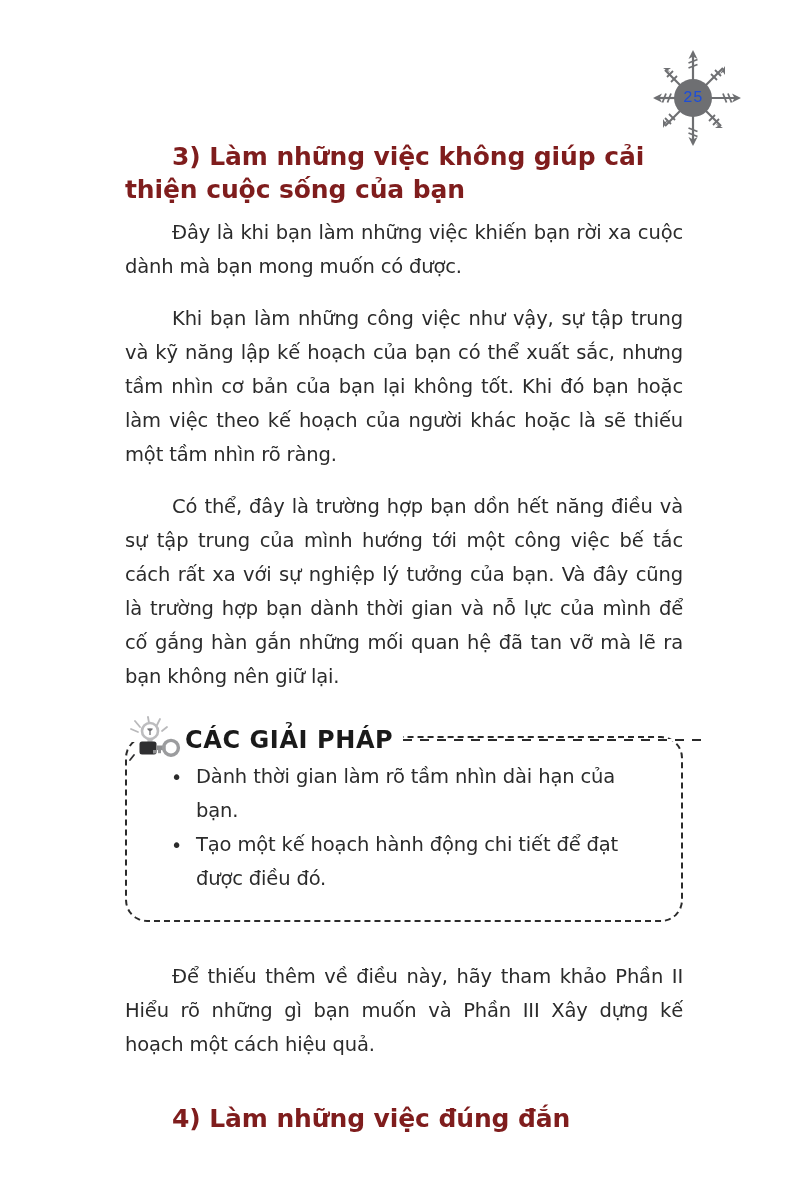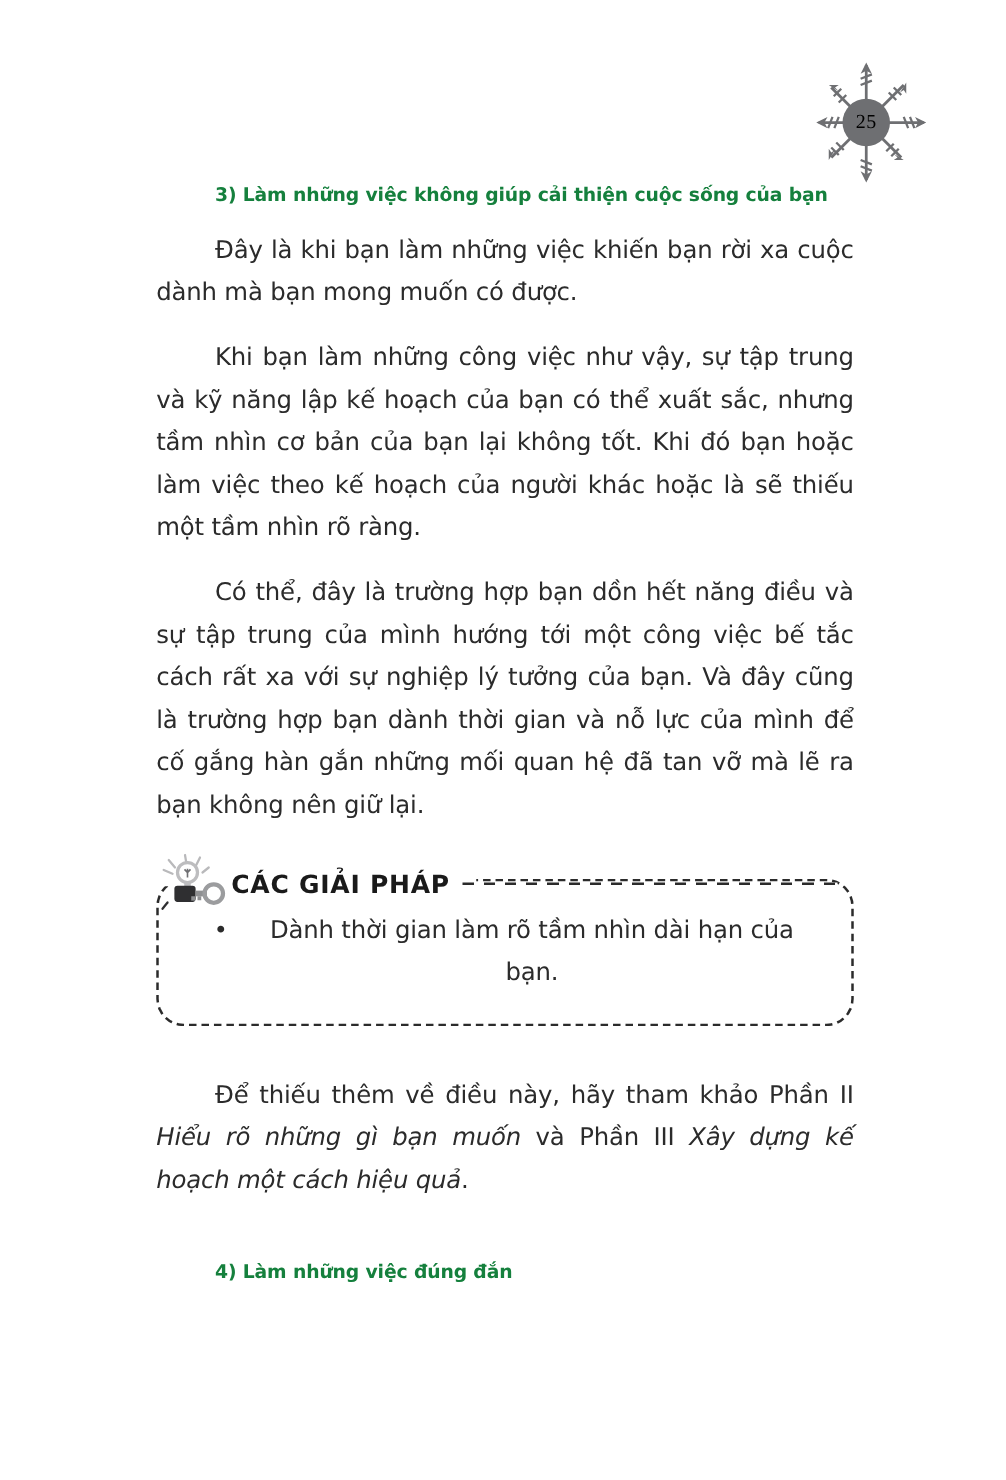--- a/index.html
+++ b/index.html
@@ -65,9 +65,9 @@
     display: flex;
     align-items: center;
     justify-content: center;
-    font-family: Liberation Serif, serif;
+    font-family: Liberation Mono, monospace;
     font-size: 16px;
-    color: #000000;
+    color: #1d4ed8;
     letter-spacing: 0.5px;
   }
 

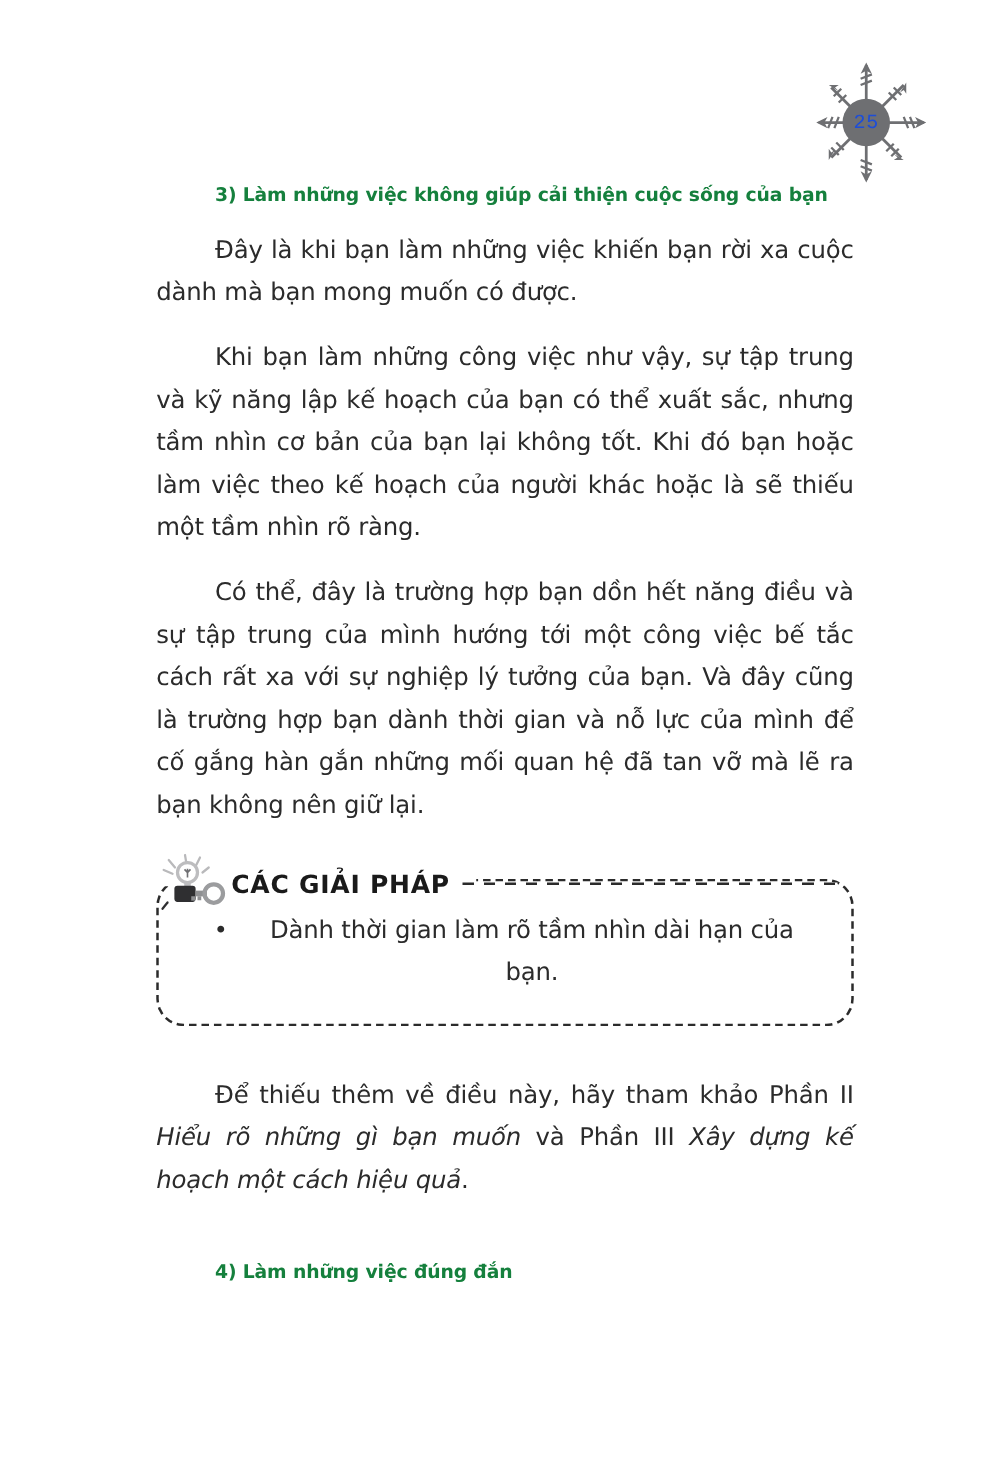--- a/index.html
+++ b/index.html
@@ -82,12 +82,12 @@
   h2.section-heading {
     font-family: "DejaVu Sans", sans-serif;
     font-weight: bold;
-    font-size: 15px;
+    font-size: 25px;
     line-height: 33px;
     letter-spacing: -0.1px;
     margin: 0;
     text-indent: 47px;
-    color: #15803d;
+    color: #7f1d1d;
   }
   h2.section-heading.spaced-top { margin-top: 40px; }
 

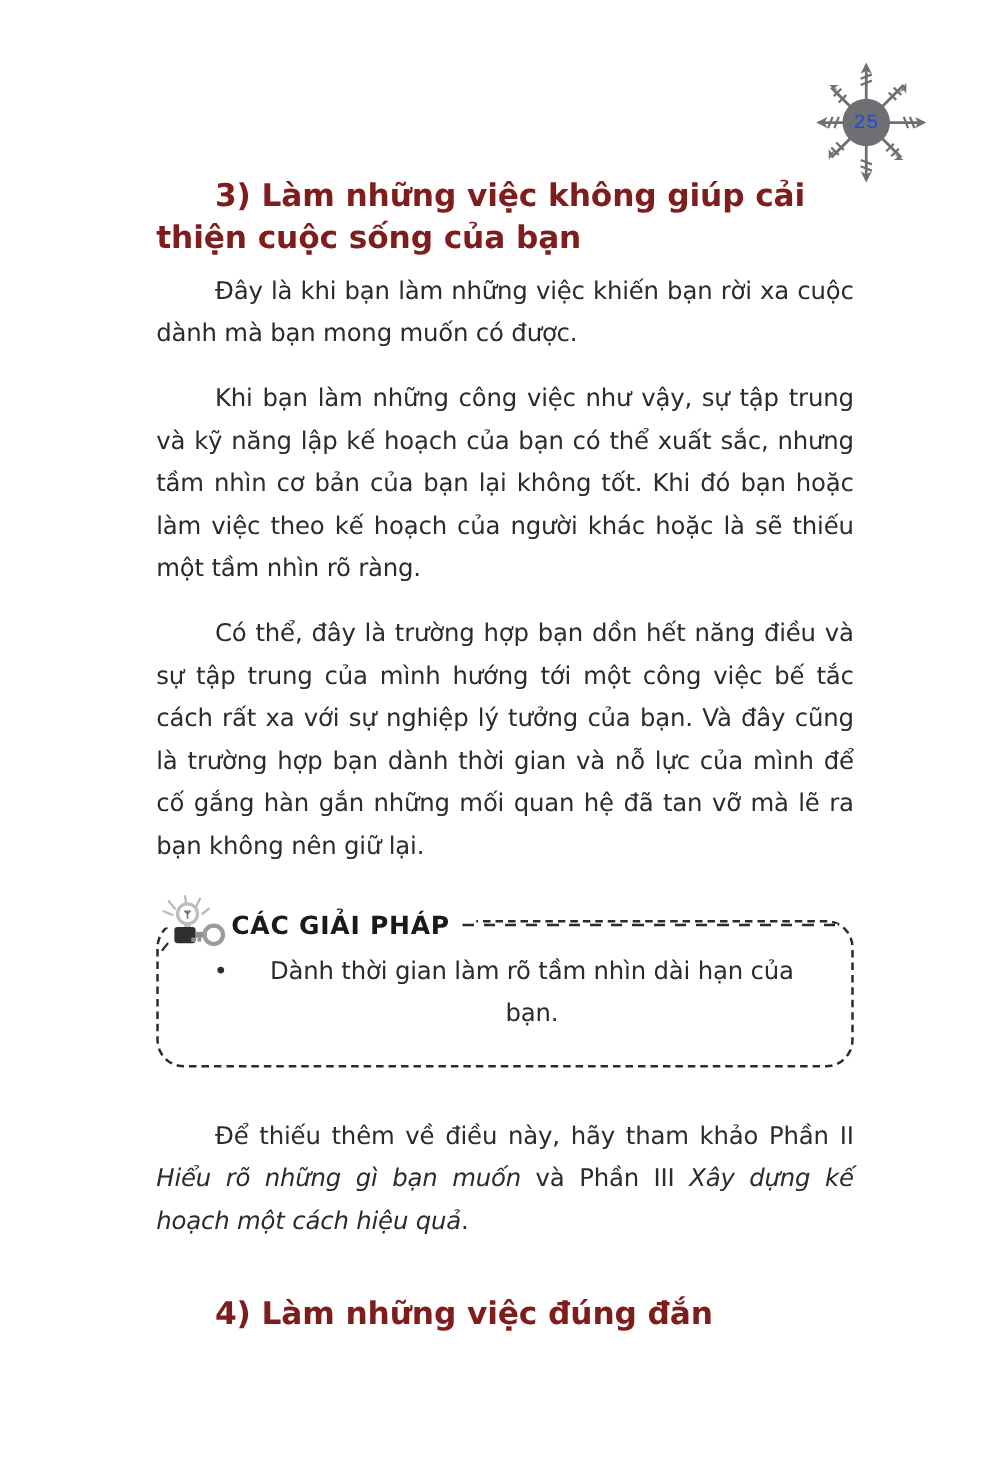--- a/index.html
+++ b/index.html
@@ -146,7 +146,7 @@
   .callout-icon svg { display: block; width: 56px; height: 48px; }
   .callout-title {
     font-weight: bold;
-    font-size: 20px;
+    font-size: 24px;
     letter-spacing: 0.6px;
     color: #1a1a1a;
     white-space: nowrap;

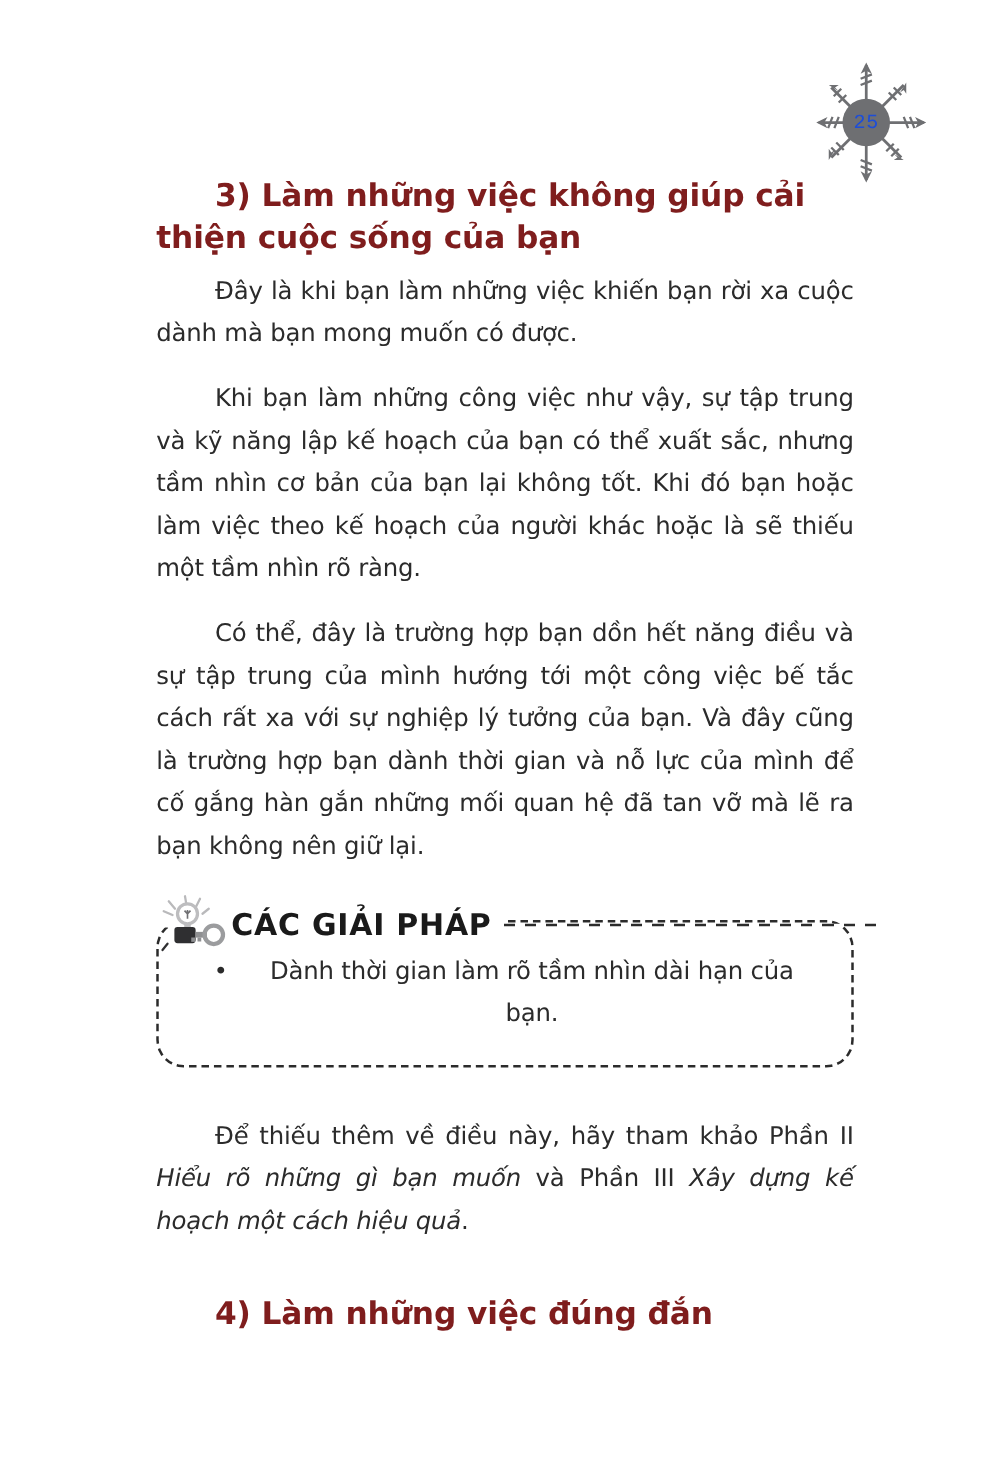--- a/index.html
+++ b/index.html
@@ -170,7 +170,6 @@
     list-style: none;
     margin: 0;
     padding: 0;
-    text-align: center;
   }
   ul.solution-list li {
     position: relative;

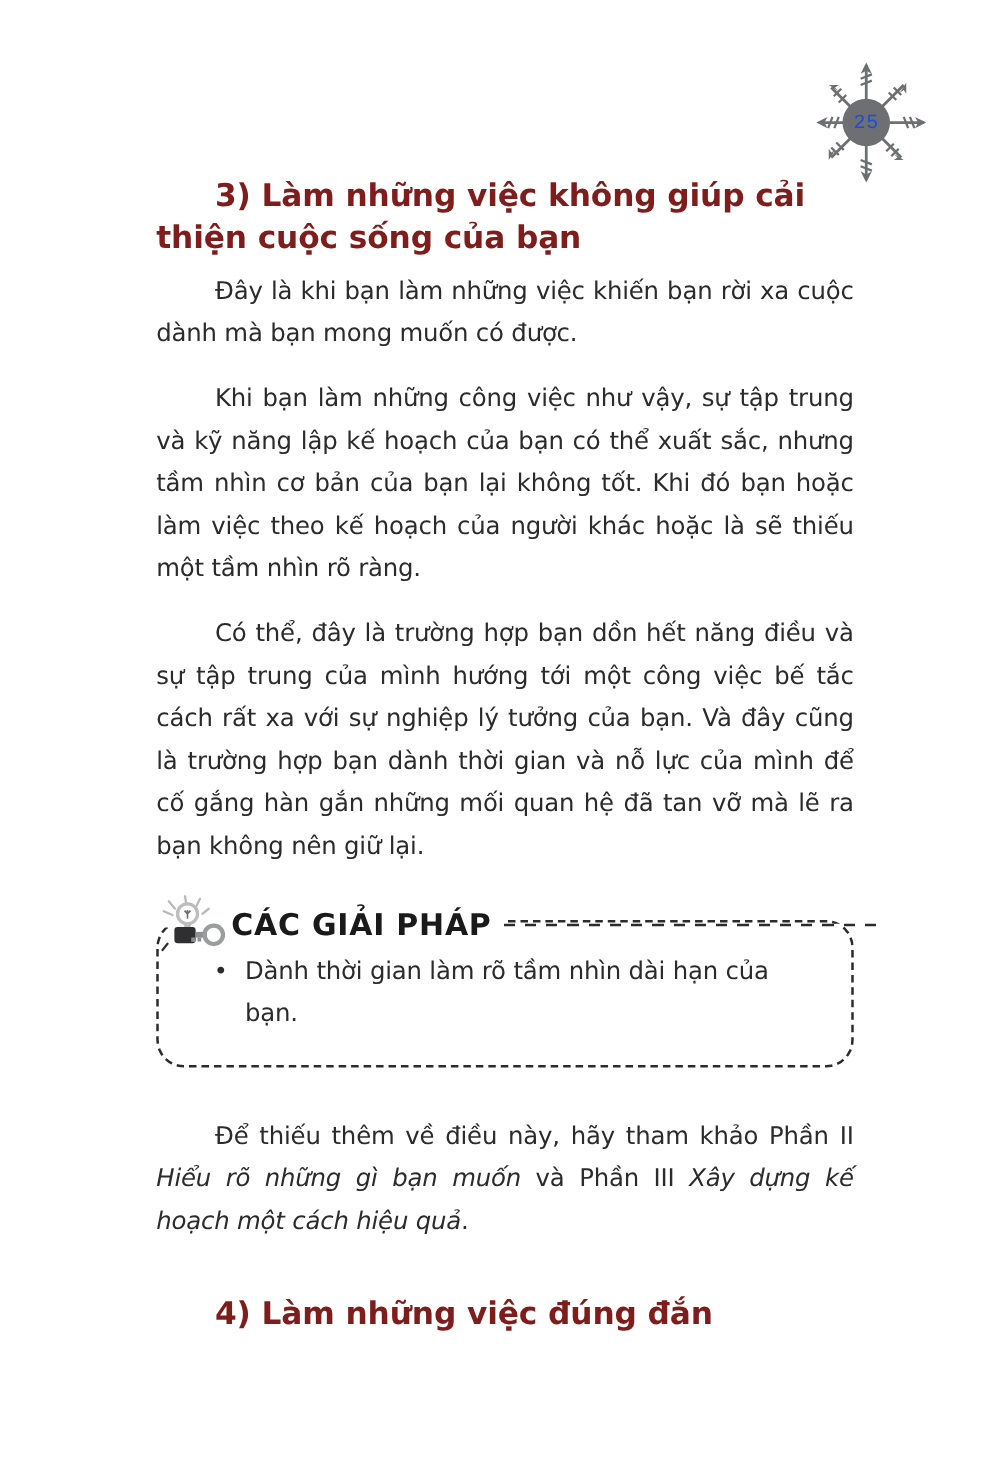--- a/index.html
+++ b/index.html
@@ -295,6 +295,7 @@
 
       <ul class="solution-list">
         <li>Dành thời gian làm rõ tầm nhìn dài hạn của bạn.</li>
+        <li>Tạo một kế hoạch hành động chi tiết để đạt được điều đó.</li>
       </ul>
     </div>
   </div>

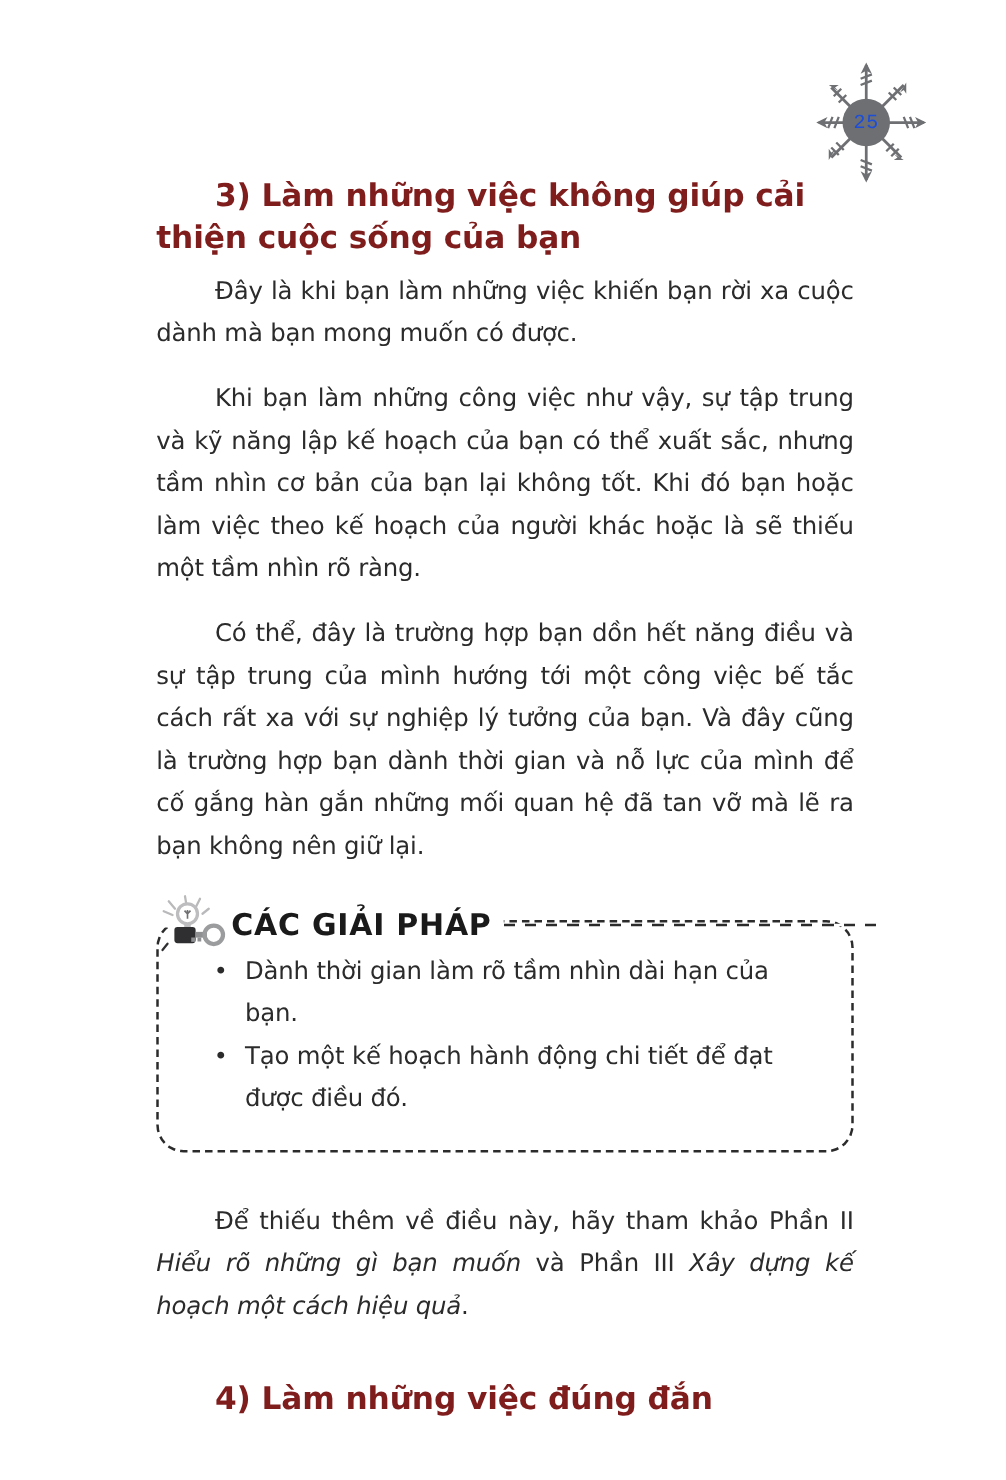--- a/index.html
+++ b/index.html
@@ -103,7 +103,7 @@
   p.body-text.gap { margin-top: 18px; }
   p.body-text.tight-top { margin-top: 10px; }
   .bold { font-weight: normal; }
-  .ital { font-style: italic; }
+  .ital { }
 
   
   .callout {

